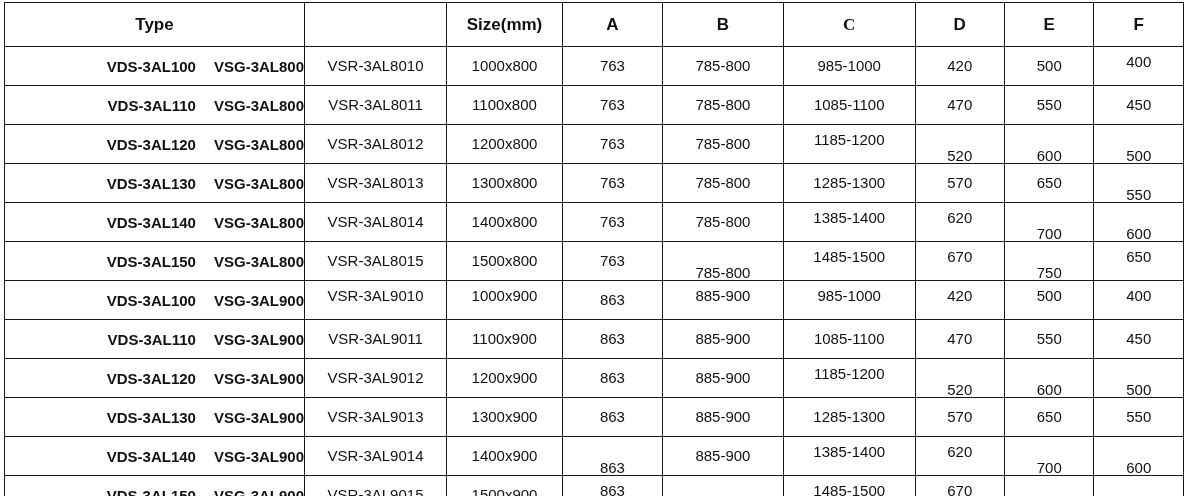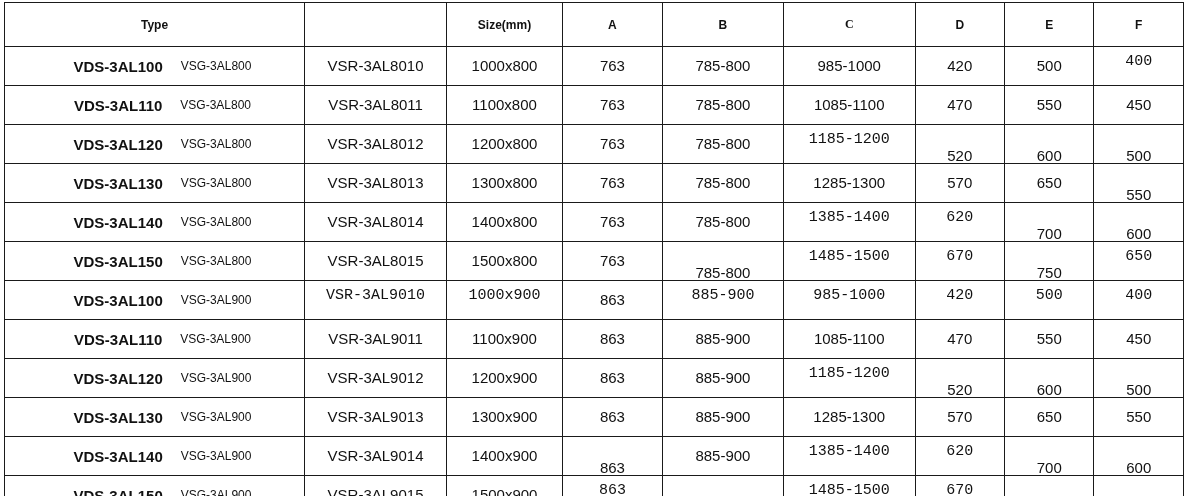--- a/index.html
+++ b/index.html
@@ -32,7 +32,7 @@
   }
   .spec-table thead th {
     font-weight: bold;
-    font-size: 12px;
+    font-size: 17px;
     height: 44px;
   }
   

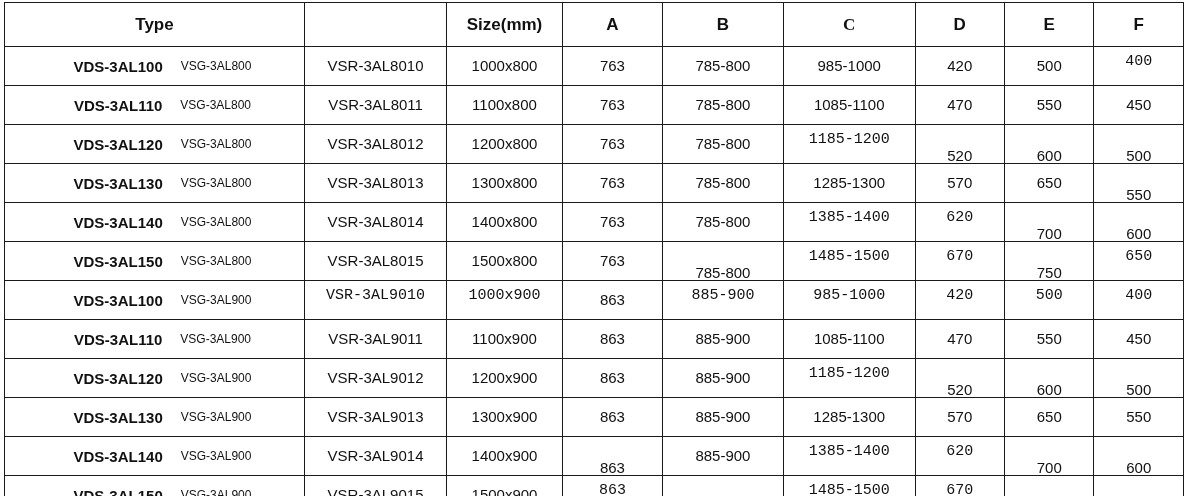--- a/index.html
+++ b/index.html
@@ -49,7 +49,7 @@
   .type-cell {
     display: flex;
     align-items: center;
-    justify-content: center;
+    justify-content: flex-end;
     padding-left: 16px;
     height: 100%;
     box-sizing: border-box;

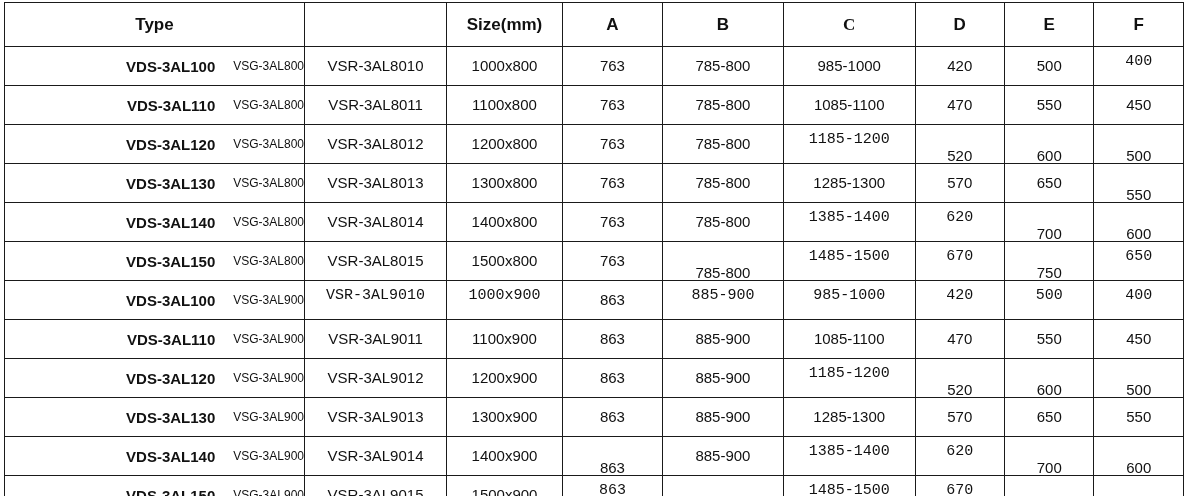--- a/index.html
+++ b/index.html
@@ -60,8 +60,8 @@
     white-space: nowrap;
   }
   .type-b {
-    font-weight: normal;
-    font-size: 12px;
+    font-weight: bold;
+    font-size: 15px;
     white-space: nowrap;
     margin-left: 18px;
   }

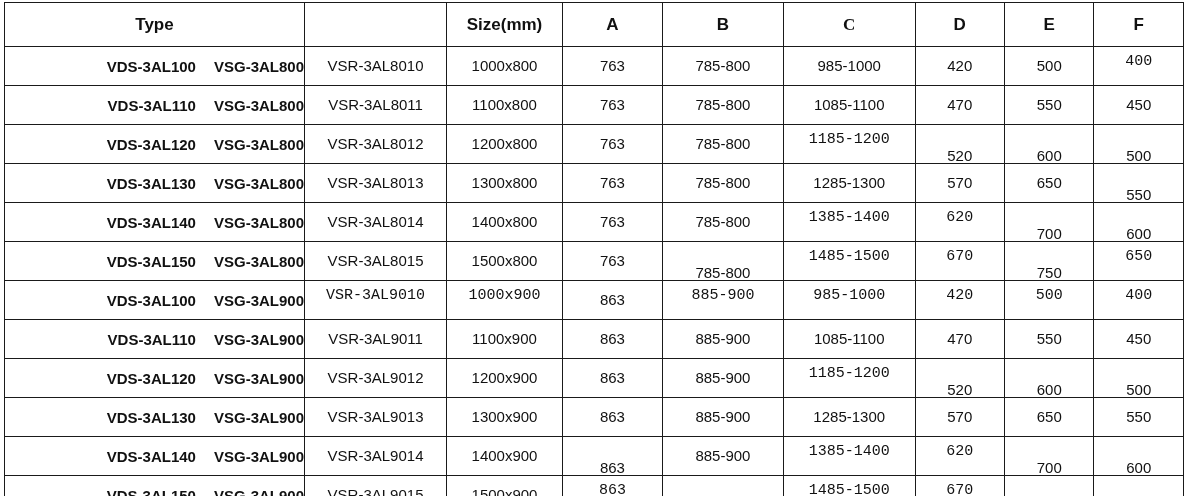--- a/index.html
+++ b/index.html
@@ -70,7 +70,7 @@
     line-height: 38px;
   }
   
-  .up   { position: relative; top: -4px; font-family: Liberation Mono, monospace; }
+  .up   { position: relative; top: -4px; }
   .down { position: relative; top: 12px; }
   .thead-c { font-family: "Liberation Serif", serif; font-weight: bold; }
 </style>

